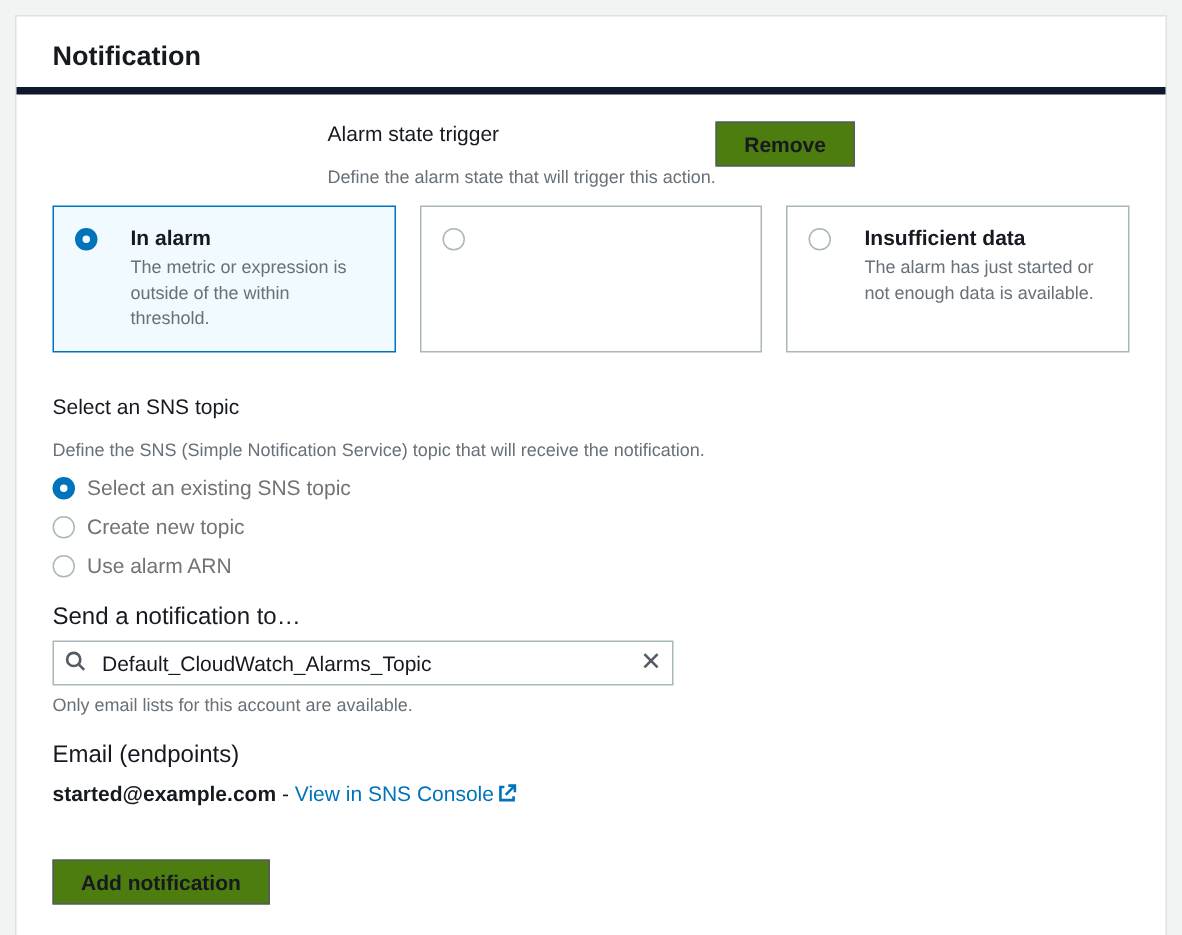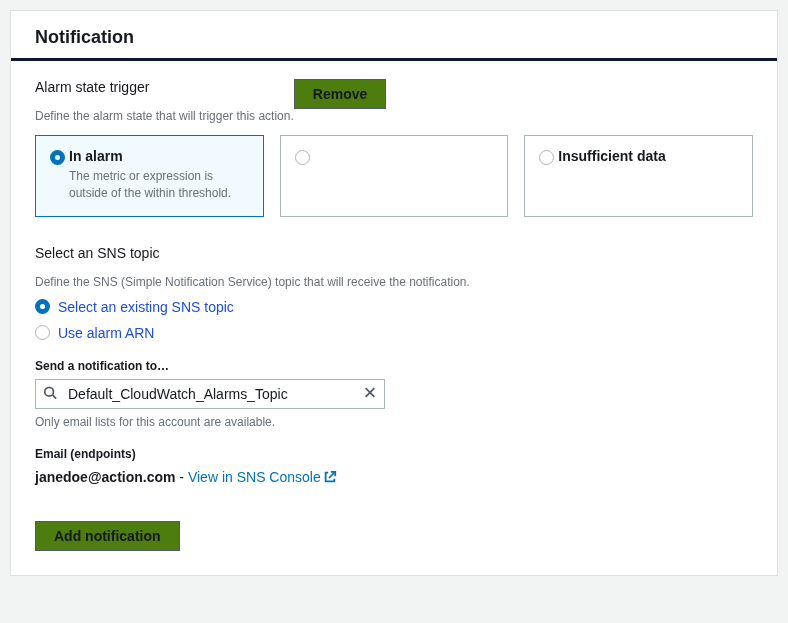--- a/index.html
+++ b/index.html
@@ -21,7 +21,7 @@
     }
     .panel-header {
       padding: 16px 24px 10px;
-      border-bottom: 3px solid #0f172a;
+      border-bottom: 5px solid #0f172a;
     }
     .panel-header h2 {
       font-size: 18px;

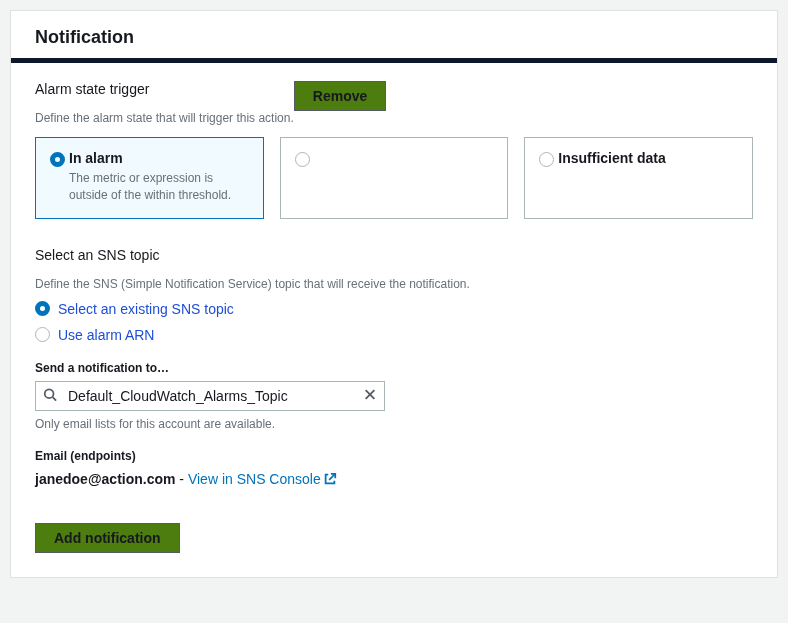--- a/index.html
+++ b/index.html
@@ -33,7 +33,7 @@
     }
     .section-top {
       display: flex;
-      justify-content: flex-start;
+      justify-content: center;
       align-items: flex-start;
       margin-bottom: 12px;
     }

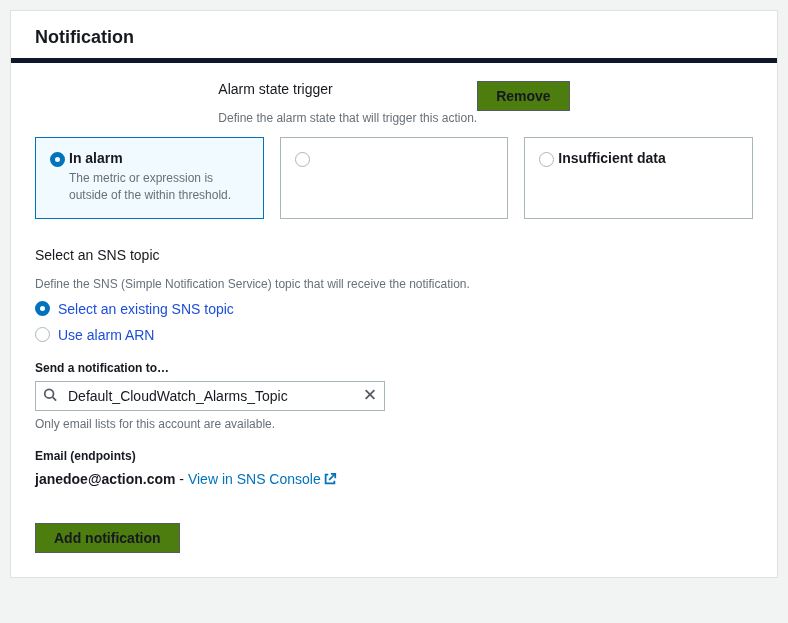--- a/index.html
+++ b/index.html
@@ -68,7 +68,7 @@
       padding: 12px 14px 14px;
       cursor: pointer;
       display: flex;
-      gap: 4px;
+      gap: 22px;
       align-items: flex-start;
     }
     .tile.selected {

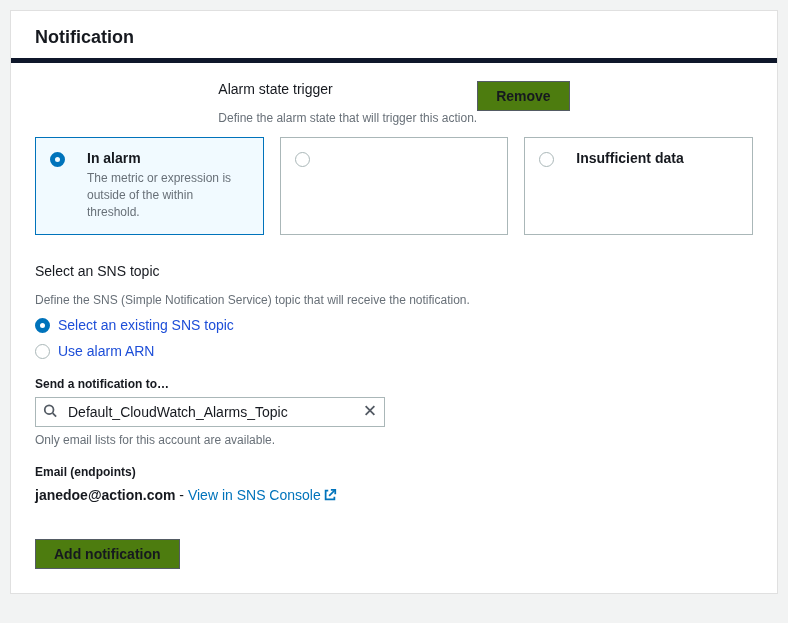--- a/index.html
+++ b/index.html
@@ -215,6 +215,7 @@
         <div class="tile-radio"></div>
         <div>
           <div class="tile-title">Insufficient data</div>
+          <div class="tile-desc">The alarm has just started or not enough data is available.</div>
         </div>
       </div>
     </div>

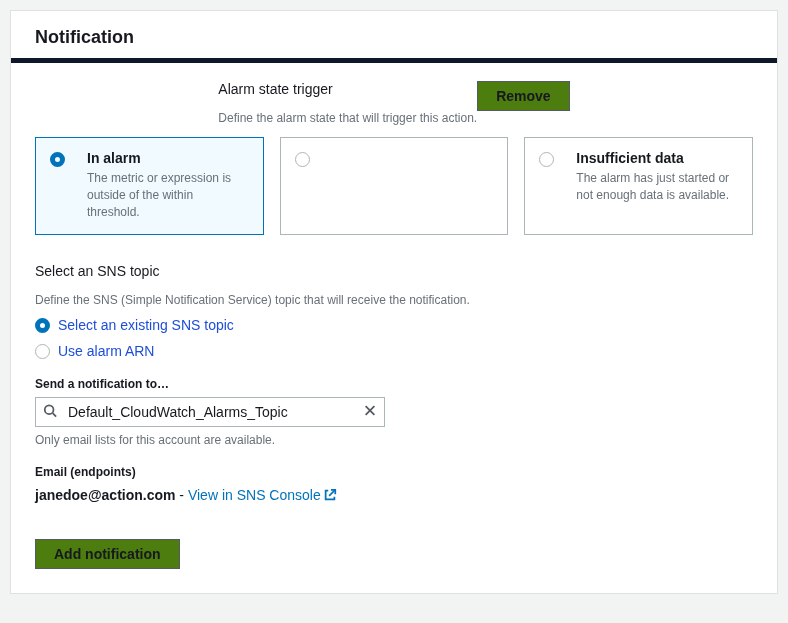--- a/index.html
+++ b/index.html
@@ -121,7 +121,7 @@
     }
     .radio-label {
       font-size: 14px;
-      color: #1d4ed8;
+      color: #737373;
       text-align: center;
     }
     .field-label {

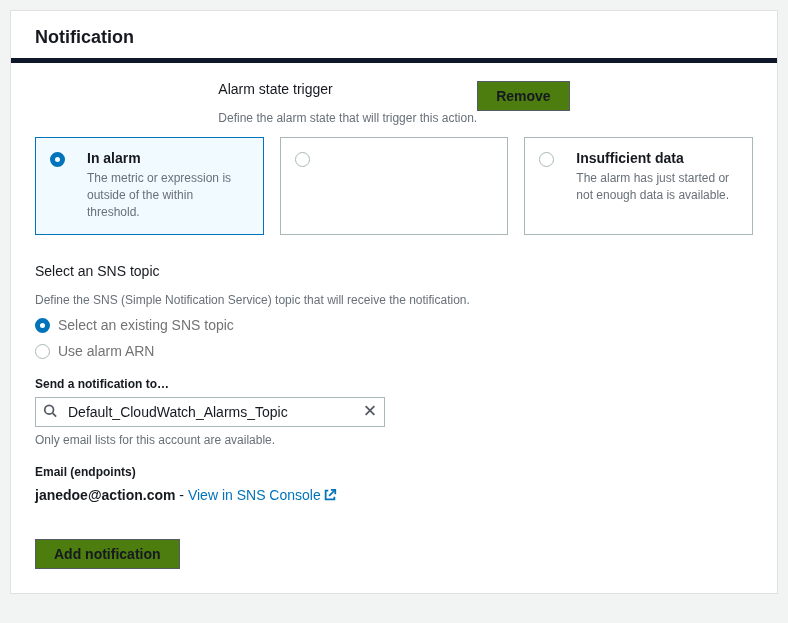--- a/index.html
+++ b/index.html
@@ -227,6 +227,10 @@
         <div class="radio-item selected">
           <div class="radio-dot"></div>
           <div class="radio-label">Select an existing SNS topic</div>
+        </div>
+        <div class="radio-item">
+          <div class="radio-dot"></div>
+          <div class="radio-label">Create new topic</div>
         </div>
         <div class="radio-item">
           <div class="radio-dot"></div>

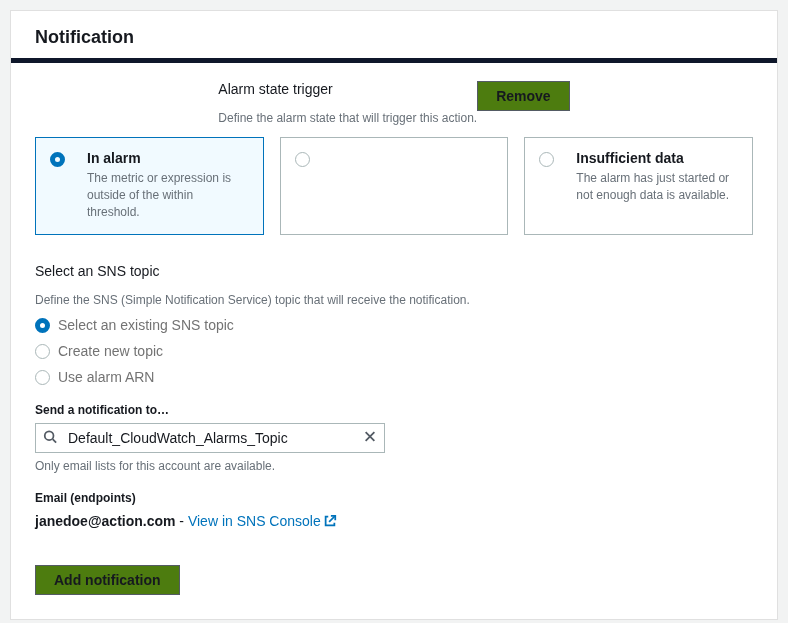--- a/index.html
+++ b/index.html
@@ -125,11 +125,10 @@
       text-align: center;
     }
     .field-label {
-      font-size: 12px;
+      font-size: 16px;
       color: #16191f;
       margin-bottom: 6px;
       margin-top: 18px;
-      font-weight: bold;
     }
     .search-input-wrap {
       position: relative;

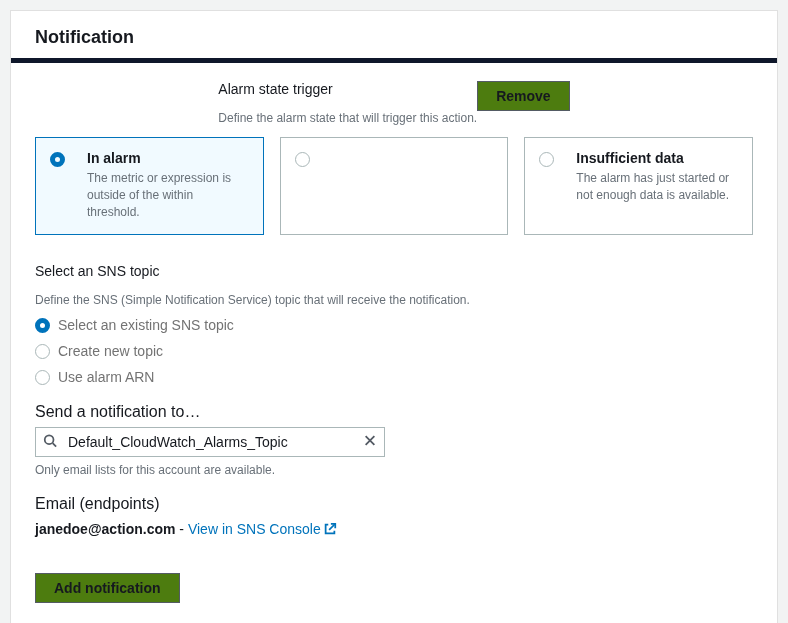--- a/index.html
+++ b/index.html
@@ -132,7 +132,7 @@
     }
     .search-input-wrap {
       position: relative;
-      width: 350px;
+      width: 414px;
     }
     .search-input {
       width: 100%;

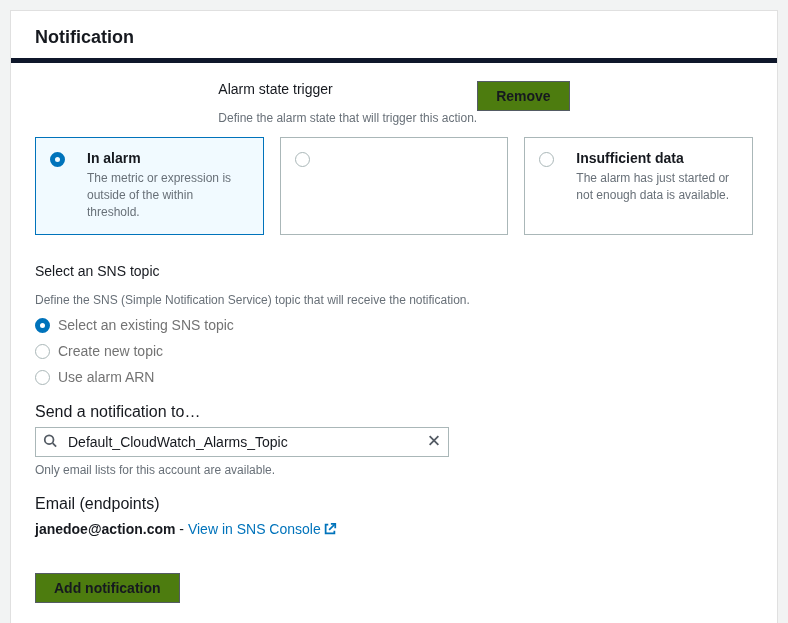--- a/index.html
+++ b/index.html
@@ -258,7 +258,7 @@
 
     <div class="field-label">Email (endpoints)</div>
     <div class="email-row">
-      <span class="email-value">janedoe@action.com</span><span> - </span><a class="link"><span>View in SNS Console</span><svg width="14" height="14" viewBox="0 0 16 16" fill="none" stroke="currentColor" stroke-width="2">
+      <span class="email-value">started@example.com</span><span> - </span><a class="link"><span>View in SNS Console</span><svg width="14" height="14" viewBox="0 0 16 16" fill="none" stroke="currentColor" stroke-width="2">
             <path d="M6 3H3v10h10v-3"></path>
             <path d="M9 2h5v5"></path>
             <line x1="14" y1="2" x2="7" y2="9"></line>

